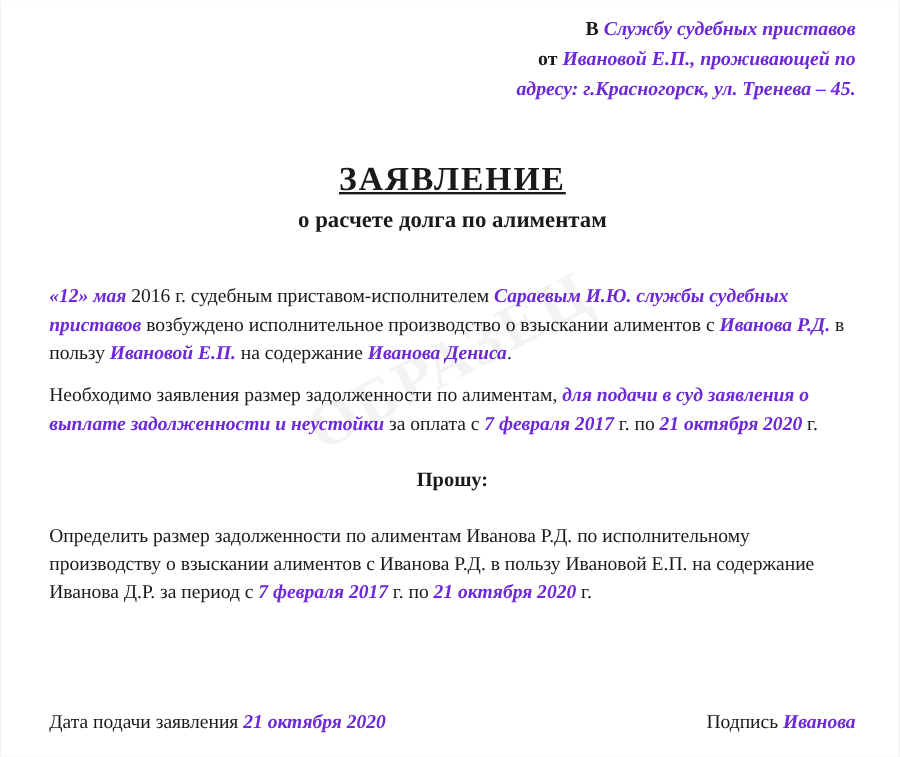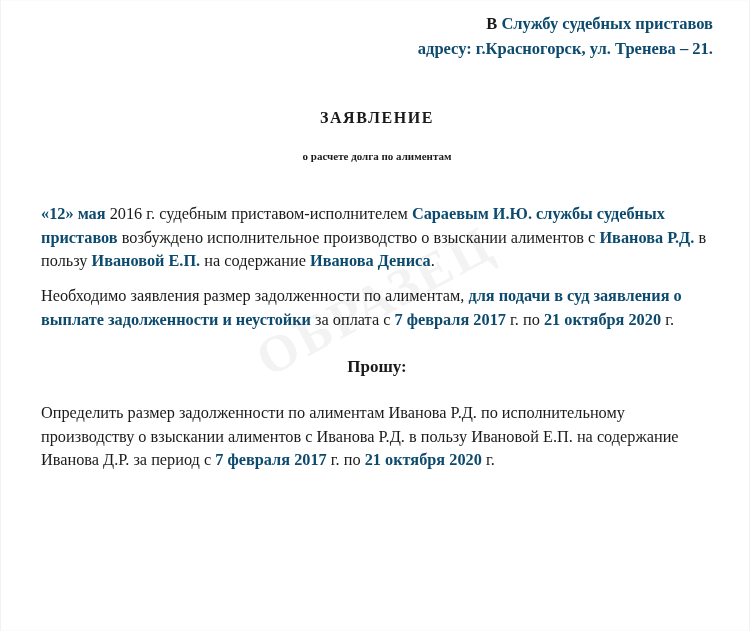--- a/index.html
+++ b/index.html
@@ -103,7 +103,8 @@
 
   
   .fill {
-    color: #0c4a6e;
+    color: #6d28d9;
+    font-style: italic;
     font-weight: 700;
   }
   .plain { color: #1a1a1a; font-style: normal; font-weight: normal; }

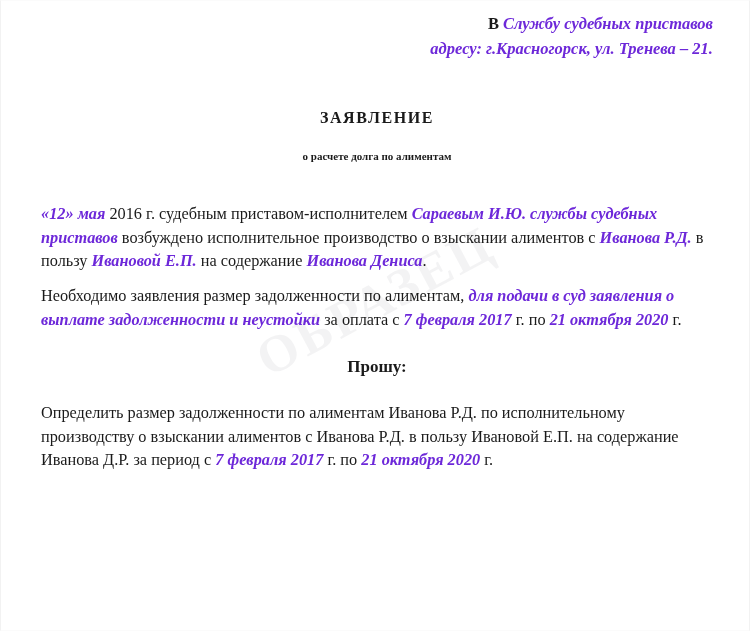--- a/index.html
+++ b/index.html
@@ -122,6 +122,7 @@
 
     <div class="addressee">
       <span class="ln"><span class="plain bold">В</span> <span class="fill">Службу судебных приставов</span></span>
+      <span class="ln"><span class="plain bold">от</span> <span class="fill">Ивановой Е.П., проживающей по</span></span>
       <span class="ln"><span class="fill">адресу: г.Красногорск, ул. Тренева – 21.</span></span>
     </div>
 

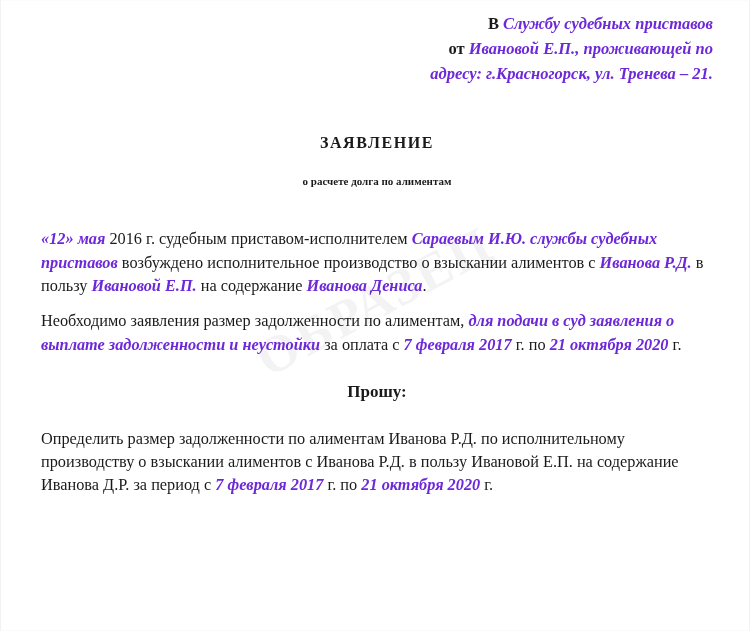--- a/index.html
+++ b/index.html
@@ -123,7 +123,7 @@
     <div class="addressee">
       <span class="ln"><span class="plain bold">В</span> <span class="fill">Службу судебных приставов</span></span>
       <span class="ln"><span class="plain bold">от</span> <span class="fill">Ивановой Е.П., проживающей по</span></span>
-      <span class="ln"><span class="fill">адресу: г.Красногорск, ул. Тренева – 21.</span></span>
+      <span class="ln"><span class="fill">адресу: г.Красногорск, ул. Тренева – 45.</span></span>
     </div>
 
     <div class="title-block">

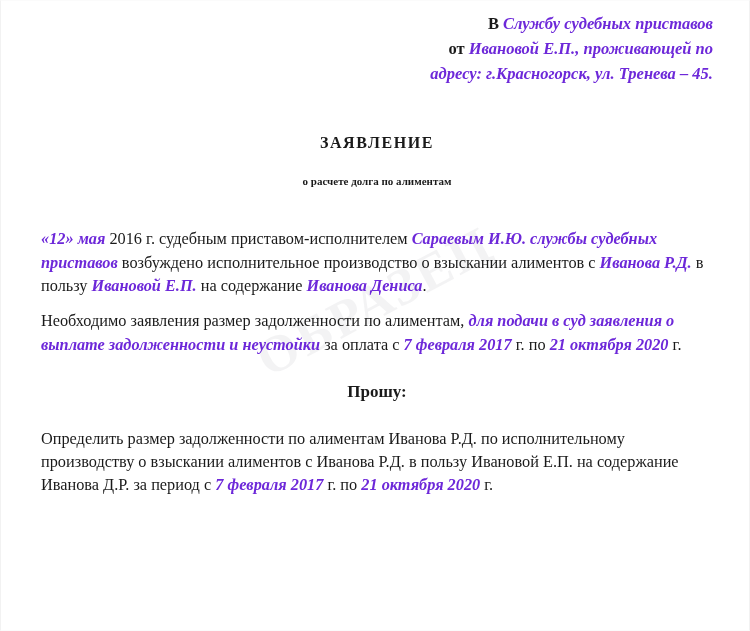--- a/index.html
+++ b/index.html
@@ -61,9 +61,10 @@
     text-align: center;
   }
   .doc-title {
-    font-size: 16px;
+    font-size: 28px;
     font-weight: 700;
     letter-spacing: 1.6px;
+    text-decoration: underline;
   }
   .doc-subtitle {
     margin-top: 23px;

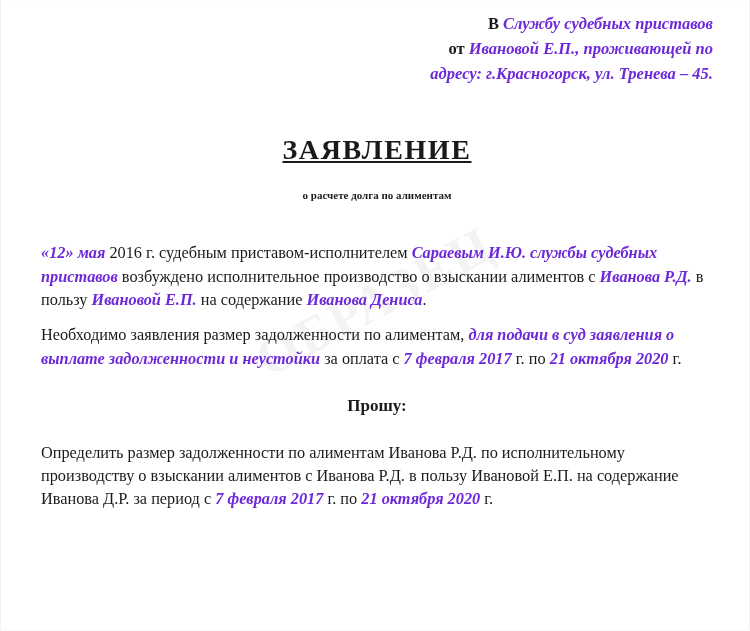--- a/index.html
+++ b/index.html
@@ -67,8 +67,8 @@
     text-decoration: underline;
   }
   .doc-subtitle {
-    margin-top: 23px;
-    font-size: 11px;
+    margin-top: 7px;
+    font-size: 19px;
     font-weight: 700;
   }
 

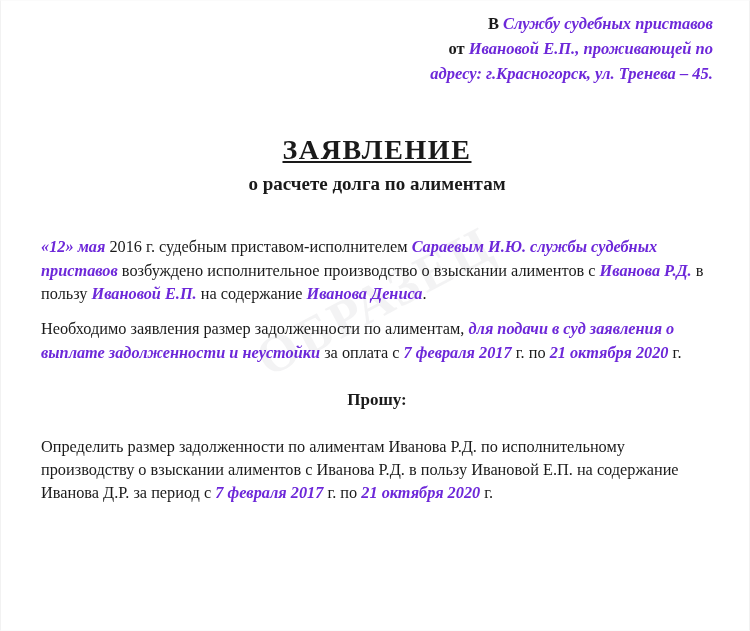--- a/index.html
+++ b/index.html
@@ -147,6 +147,10 @@
     </div>
   </div>
 
+  <div class="footer">
+    <div class="nw"><span>Дата подачи заявления</span> <span class="fill">21 октября 2020</span></div>
+    <div class="nw"><span>Подпись</span> <span class="fill">Иванова</span></div>
+  </div>
 
 </div>
 

